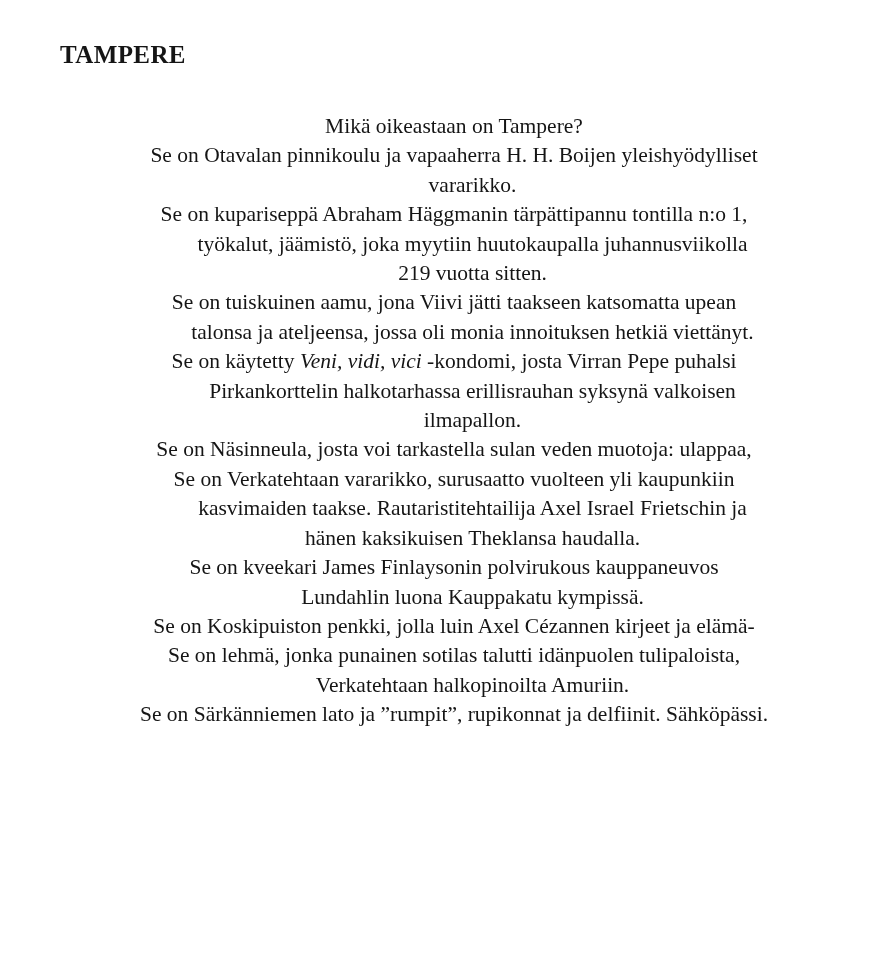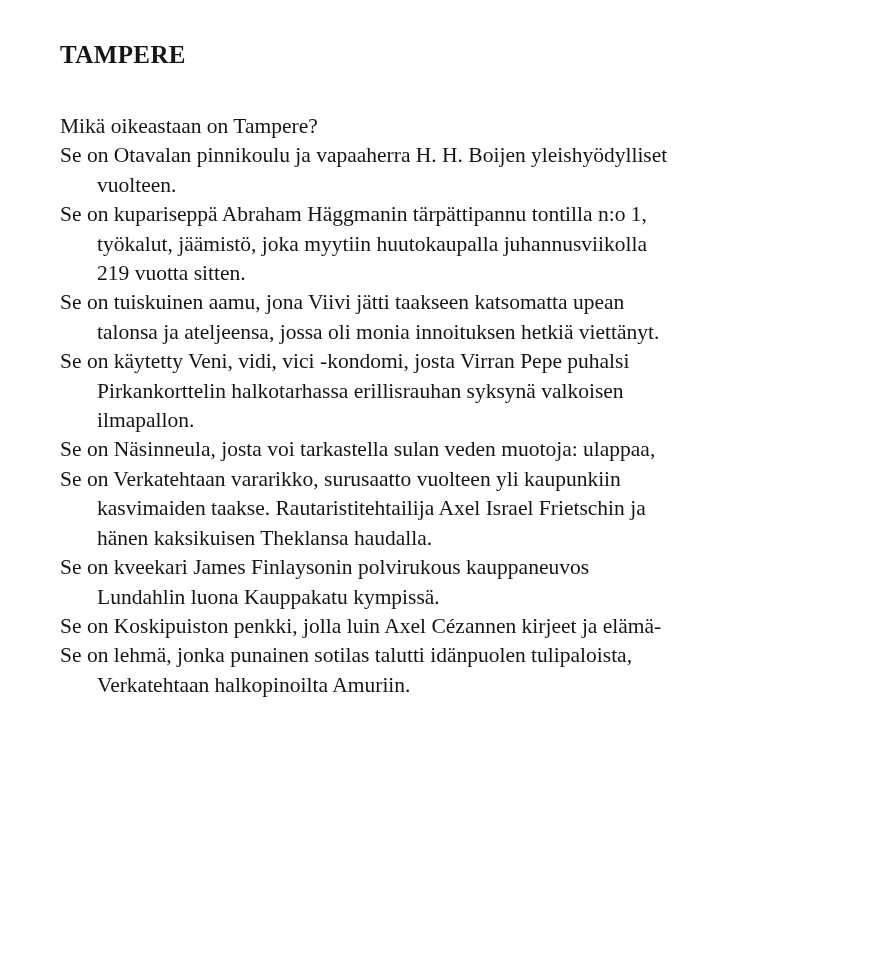--- a/index.html
+++ b/index.html
@@ -31,6 +31,7 @@
     margin-top: 42px;
     font-size: 21.5px;
     line-height: 29.4px;
+    text-align: center;
   }
   .para { margin: 0; }
   .line { white-space: nowrap; }

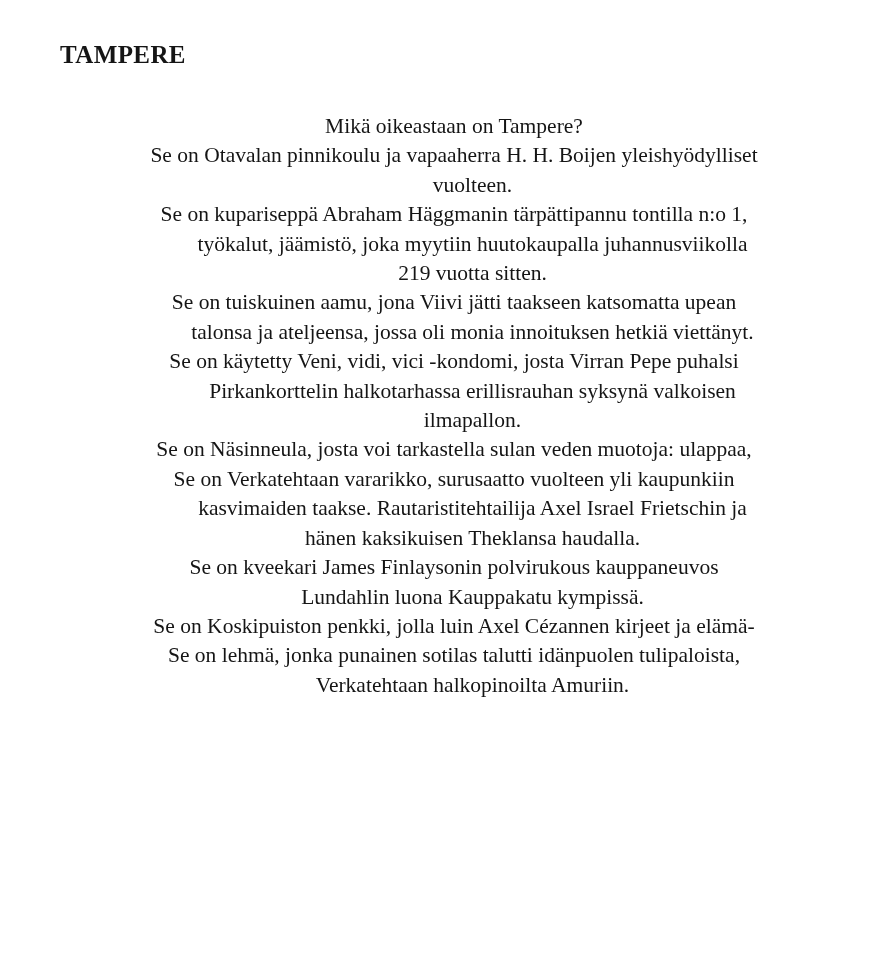--- a/index.html
+++ b/index.html
@@ -49,7 +49,7 @@
       </div>
       <div class="para">
         <div class="line"><span>Se on Otavalan pinnikoulu ja vapaaherra H. H. Boijen yleishyödylliset</span></div>
-        <div class="line cont"><span>vuolteen.</span></div>
+        <div class="line cont"><span>vararikko.</span></div>
       </div>
       <div class="para">
         <div class="line"><span>Se on kupariseppä Abraham Häggmanin tärpättipannu tontilla n:o 1,</span></div>

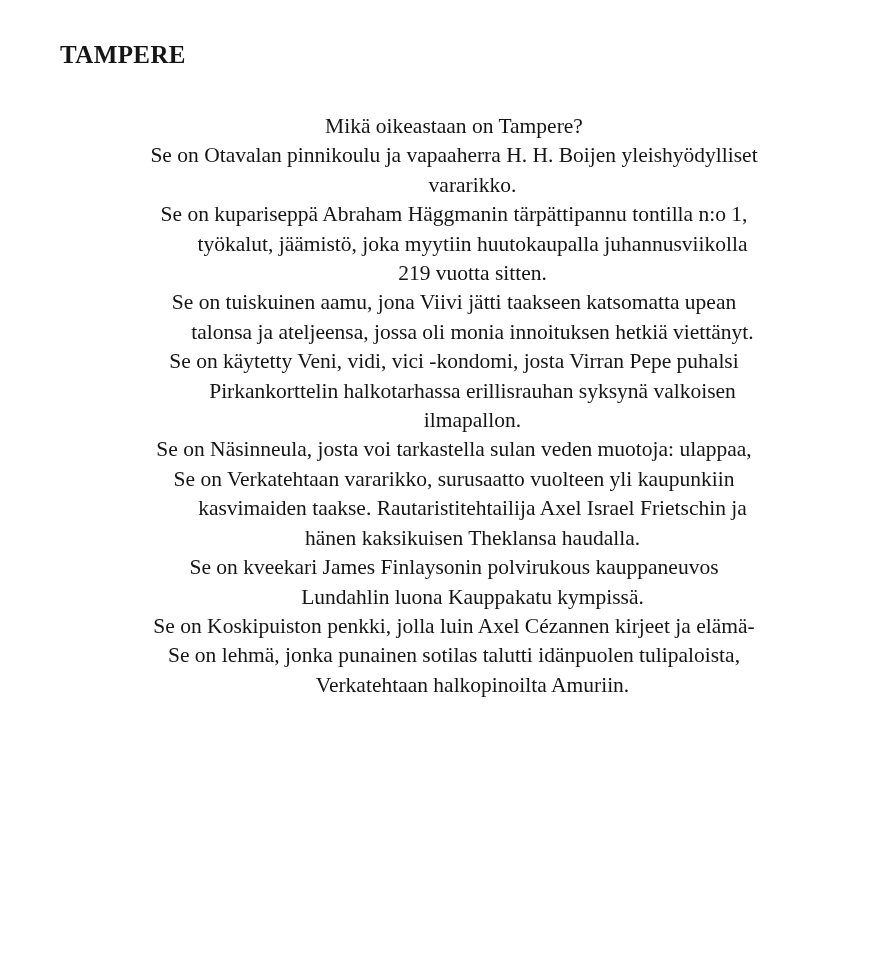--- a/index.html
+++ b/index.html
@@ -36,7 +36,7 @@
   .para { margin: 0; }
   .line { white-space: nowrap; }
   .line.cont { padding-left: 37px; }
-  .it { }
+  .it { font-style: italic; }
 </style>
 </head>
 <body>

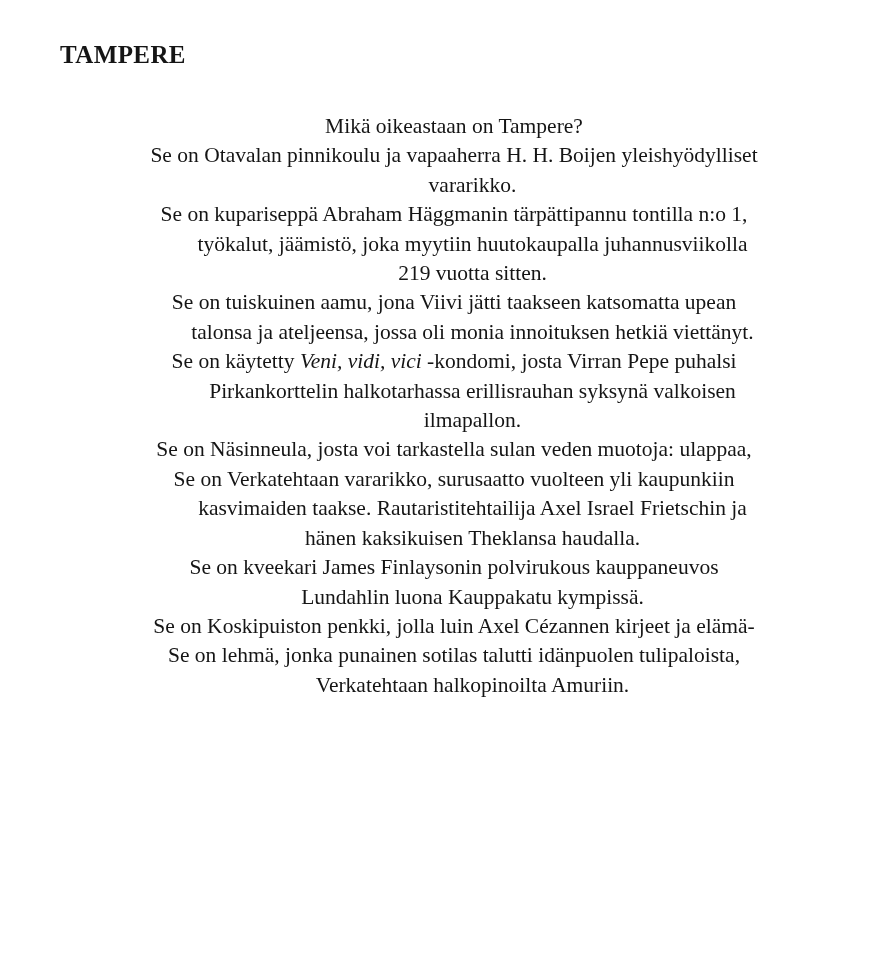--- a/index.html
+++ b/index.html
@@ -84,6 +84,9 @@
         <div class="line"><span>Se on lehmä, jonka punainen sotilas talutti idänpuolen tulipaloista,</span></div>
         <div class="line cont"><span>Verkatehtaan halkopinoilta Amuriin.</span></div>
       </div>
+      <div class="para">
+        <div class="line"><span>Se on Särkänniemen lato ja ”rumpit”, rupikonnat ja delfiinit. Sähköpässi.</span></div>
+      </div>
     </div>
 </div>
 

